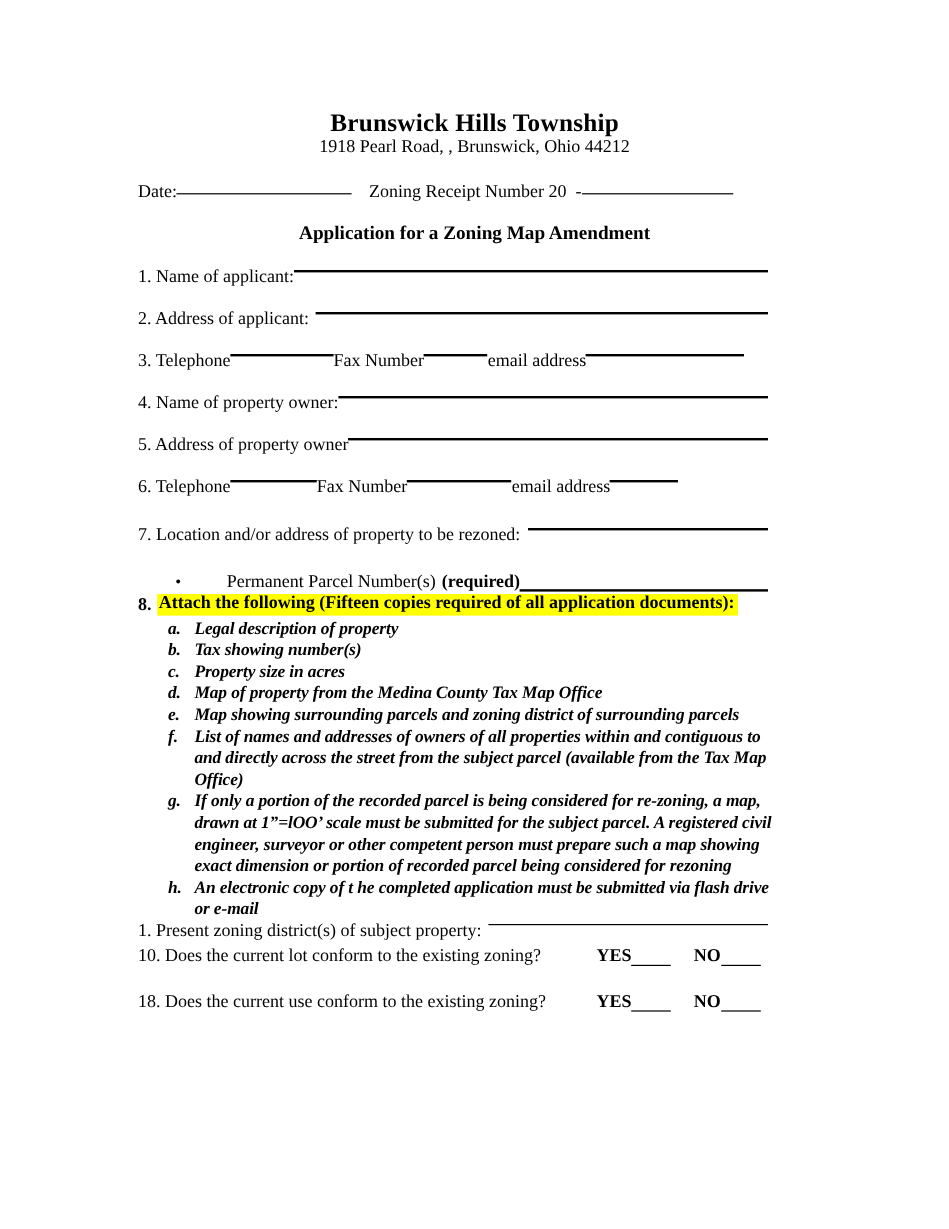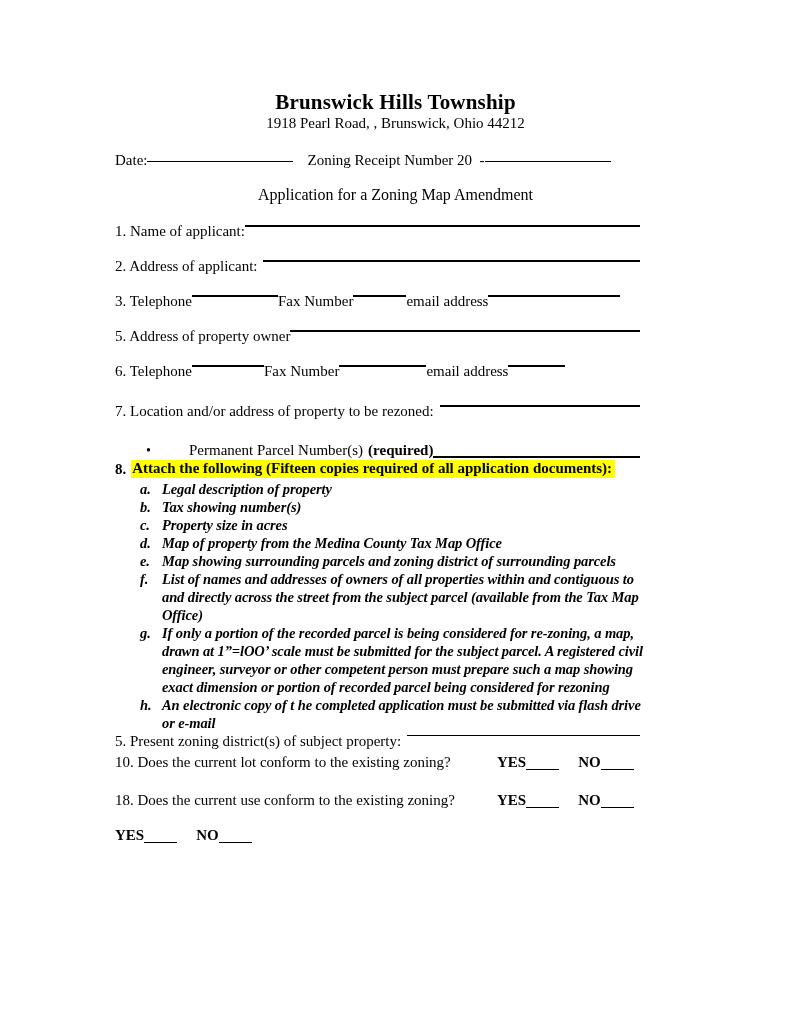--- a/index.html
+++ b/index.html
@@ -38,7 +38,7 @@
     margin-top: 16px;
     text-align: center;
     font-size: 16px;
-    font-weight: normal;
+    font-weight: bold;
     line-height: 19px;
   }
   .content { margin: 0 151px 0 115px; }

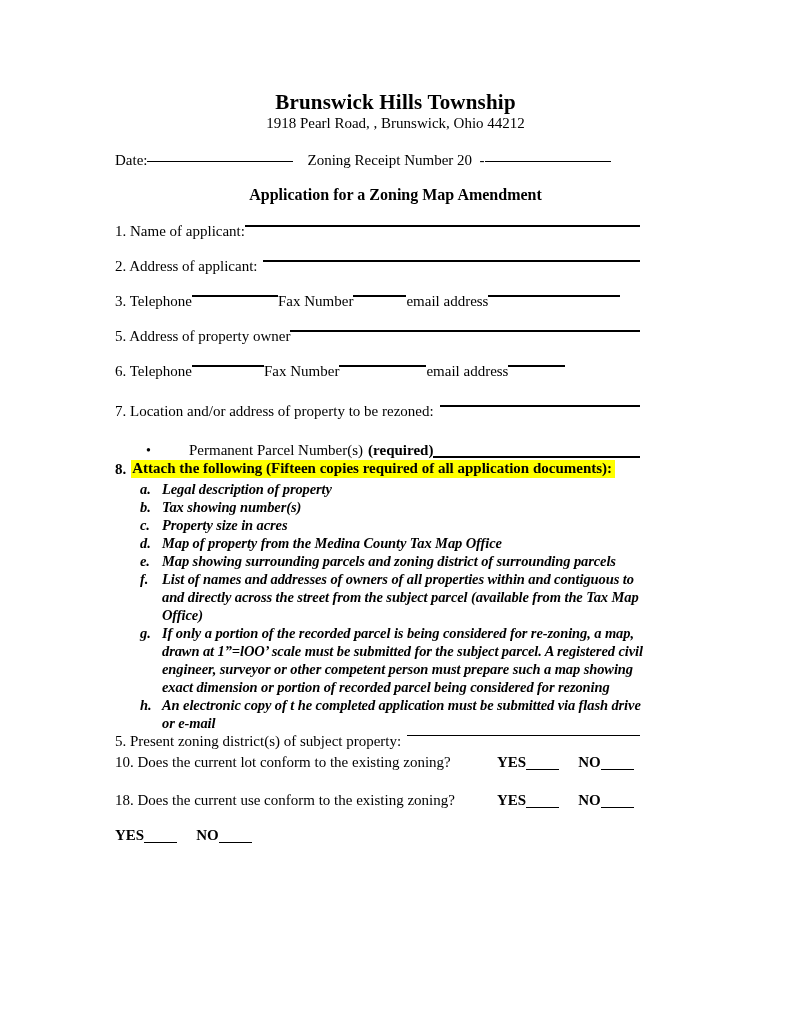--- a/index.html
+++ b/index.html
@@ -152,6 +152,10 @@
       <span class="ul" style="width:132px"></span>
     </div>
 
+    <div class="q-row">
+      <span>4. Name of property owner:</span>
+      <span class="fill"></span>
+    </div>
 
     <div class="q-row">
       <span>5. Address of property owner</span>

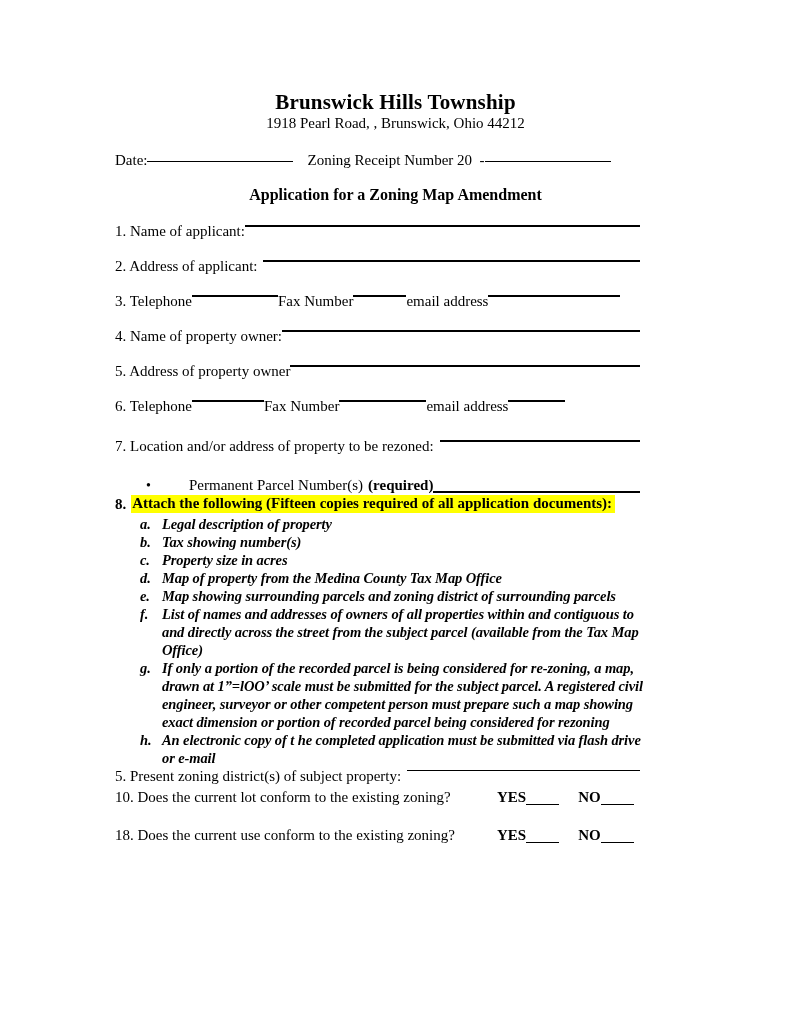--- a/index.html
+++ b/index.html
@@ -224,7 +224,7 @@
     </div>
 
     <div class="q-row q9-row">
-      <span>5. Present zoning district(s) of subject property:</span>
+      <span>1. Present zoning district(s) of subject property:</span>
       <span class="fill-thin g6"></span>
     </div>
 

